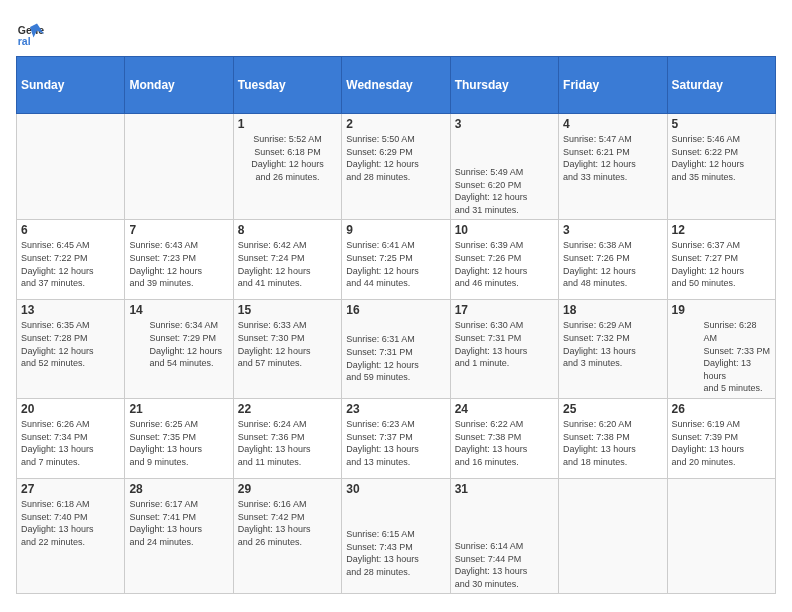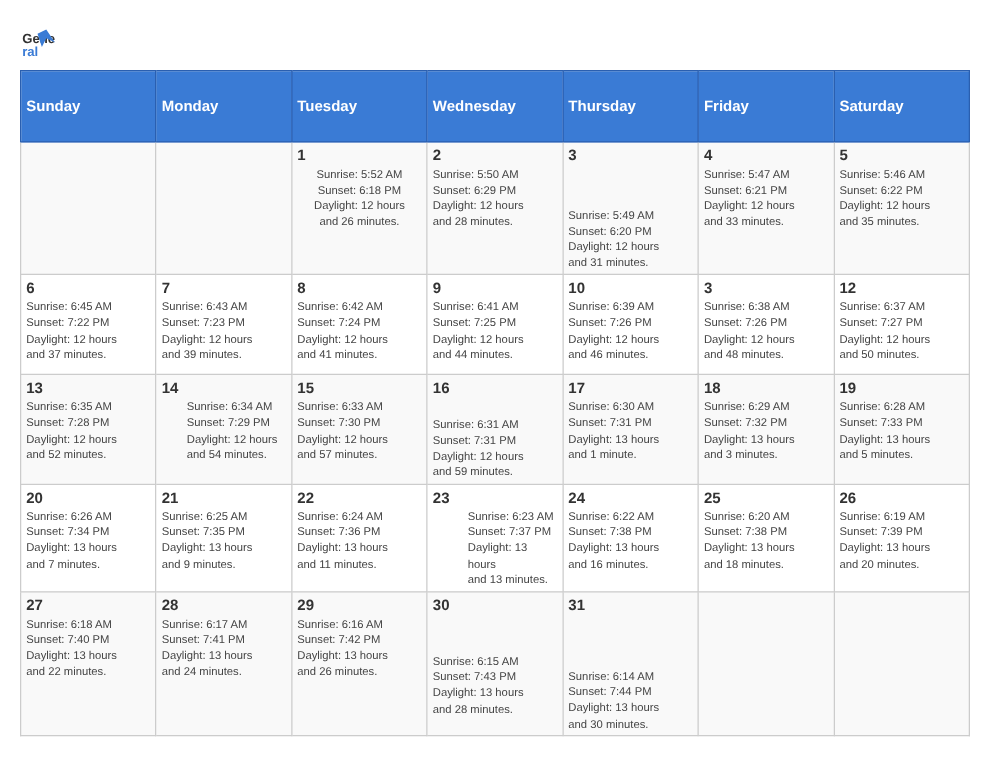--- a/index.html
+++ b/index.html
@@ -257,7 +257,7 @@
         </td>
         <td>
           <span class="day-number">19</span>
-          <div class="cell-content" style="white-space: pre-line;">Sunrise: 6:28 AM
+          <div class="cell-content" style="white-space: pre-line; margin-left: 32px;">Sunrise: 6:28 AM
 Sunset: 7:33 PM
 Daylight: 13 hours
 and 5 minutes.</div>

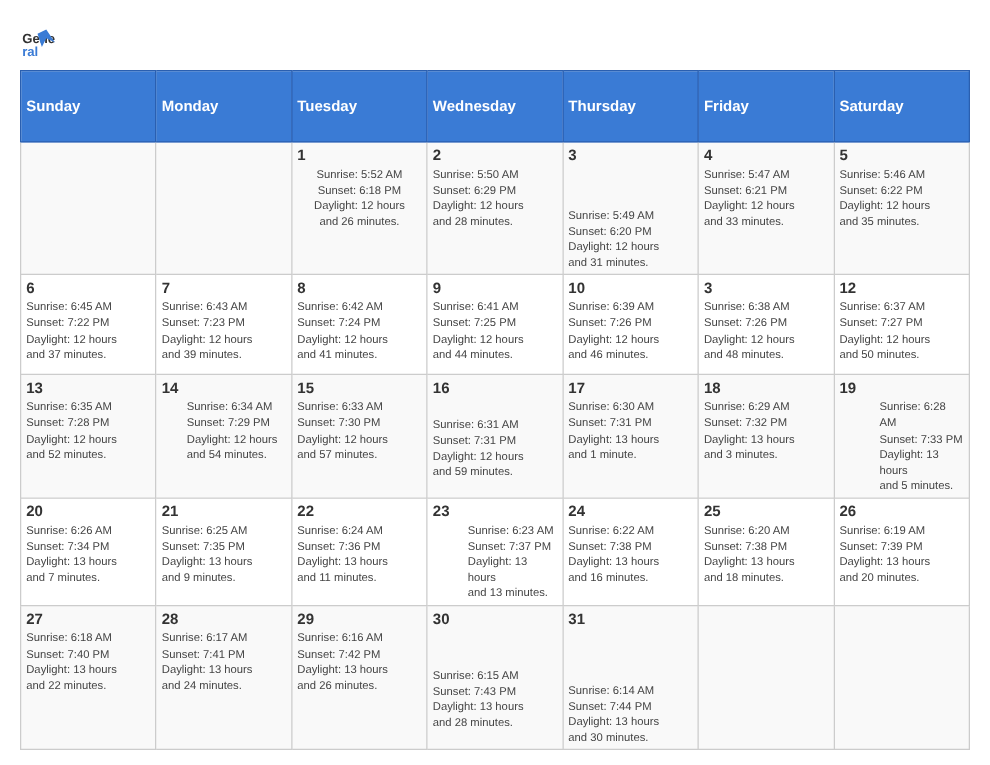--- a/index.html
+++ b/index.html
@@ -287,7 +287,7 @@
         </td>
         <td>
           <span class="day-number">23</span>
-          <div class="cell-content" style="white-space: pre-line; margin-left: 28px;">Sunrise: 6:23 AM
+          <div class="cell-content" style="white-space: pre-line;">Sunrise: 6:23 AM
 Sunset: 7:37 PM
 Daylight: 13 hours
 and 13 minutes.</div>

